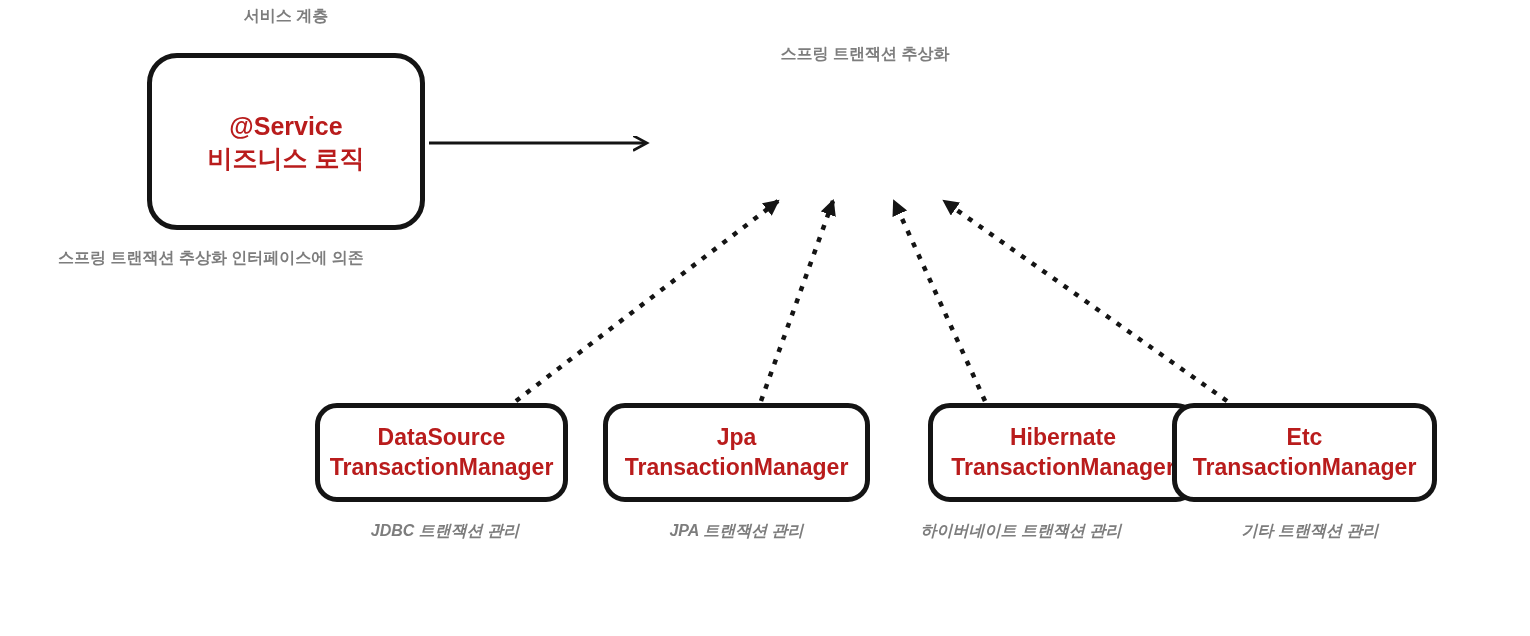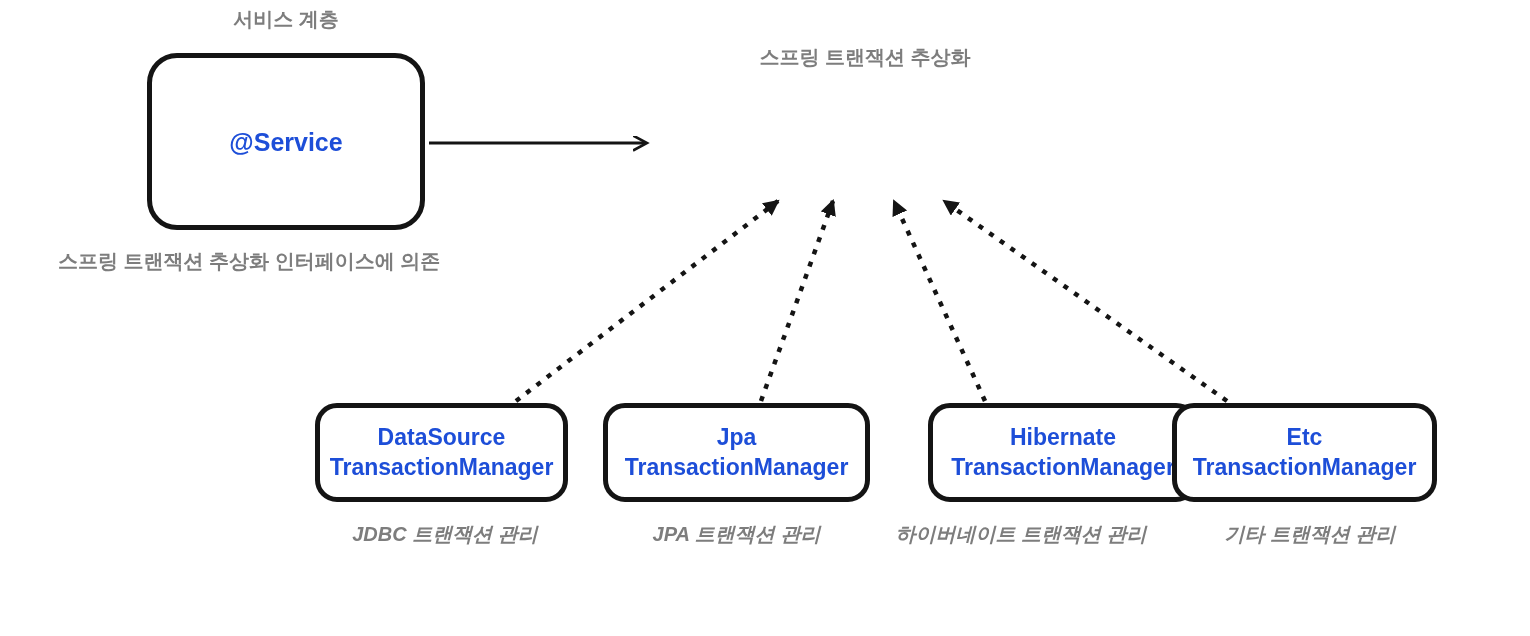--- a/index.html
+++ b/index.html
@@ -67,7 +67,7 @@
     position: absolute;
     color: #7d7d7d;
     font-weight: 700;
-    font-size: 20px;
+    font-size: 16px;
     text-align: center;
     white-space: nowrap;
     z-index: 2;

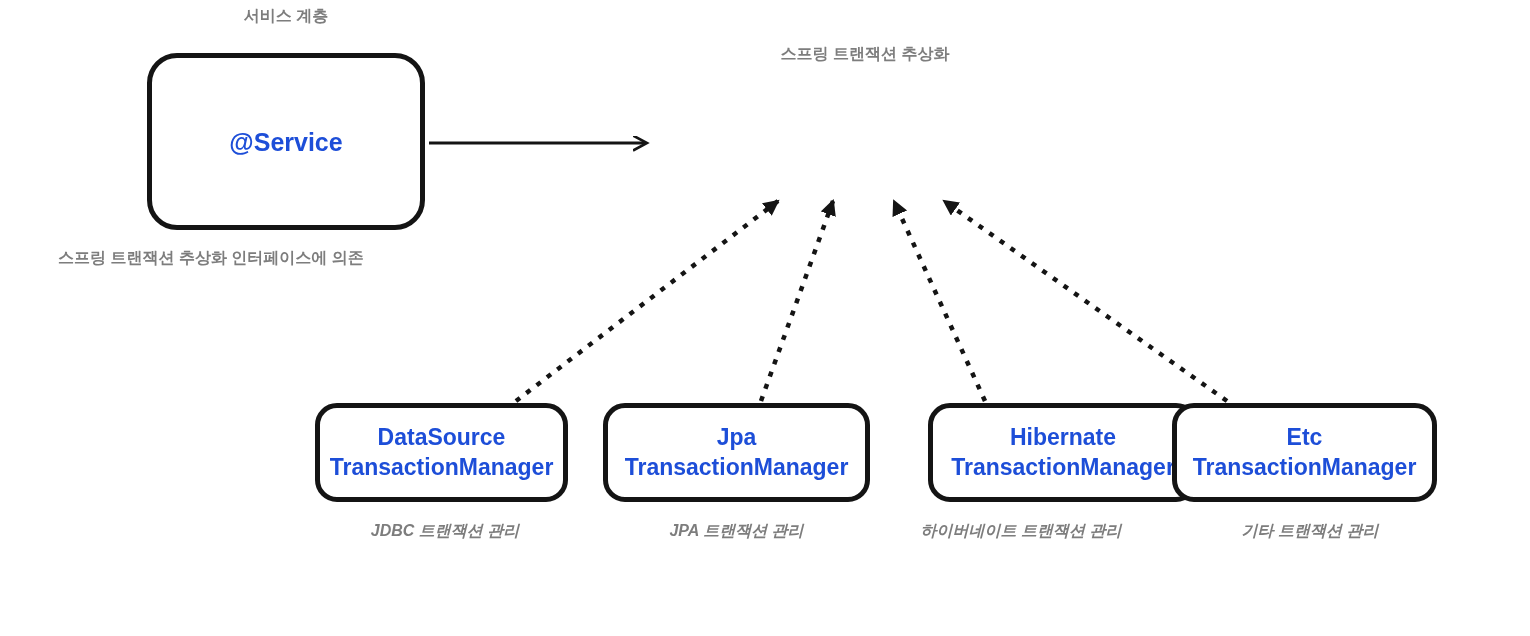--- a/index.html
+++ b/index.html
@@ -34,7 +34,7 @@
     align-items: center;
     justify-content: center;
     text-align: center;
-    color: #1d4ed8;
+    color: #b91c1c;
     font-weight: 700;
     z-index: 2;
     line-height: 1.28;

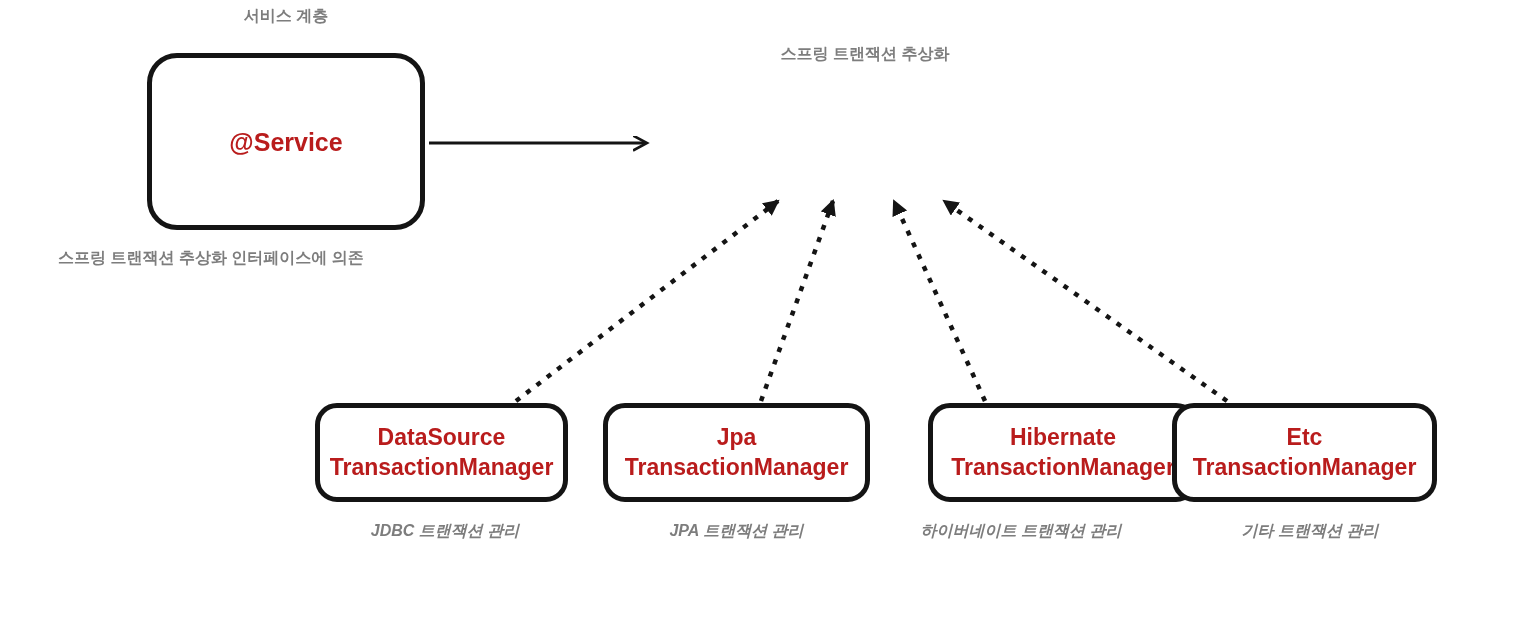--- a/index.html
+++ b/index.html
@@ -109,6 +109,7 @@
 
   <div class="node service-box">
     <div class="ln">@Service</div>
+    <div class="ln">비즈니스 로직</div>
   </div>
 
   <div class="gray-label label-dependency">스프링 트랜잭션 추상화 인터페이스에 의존</div>

